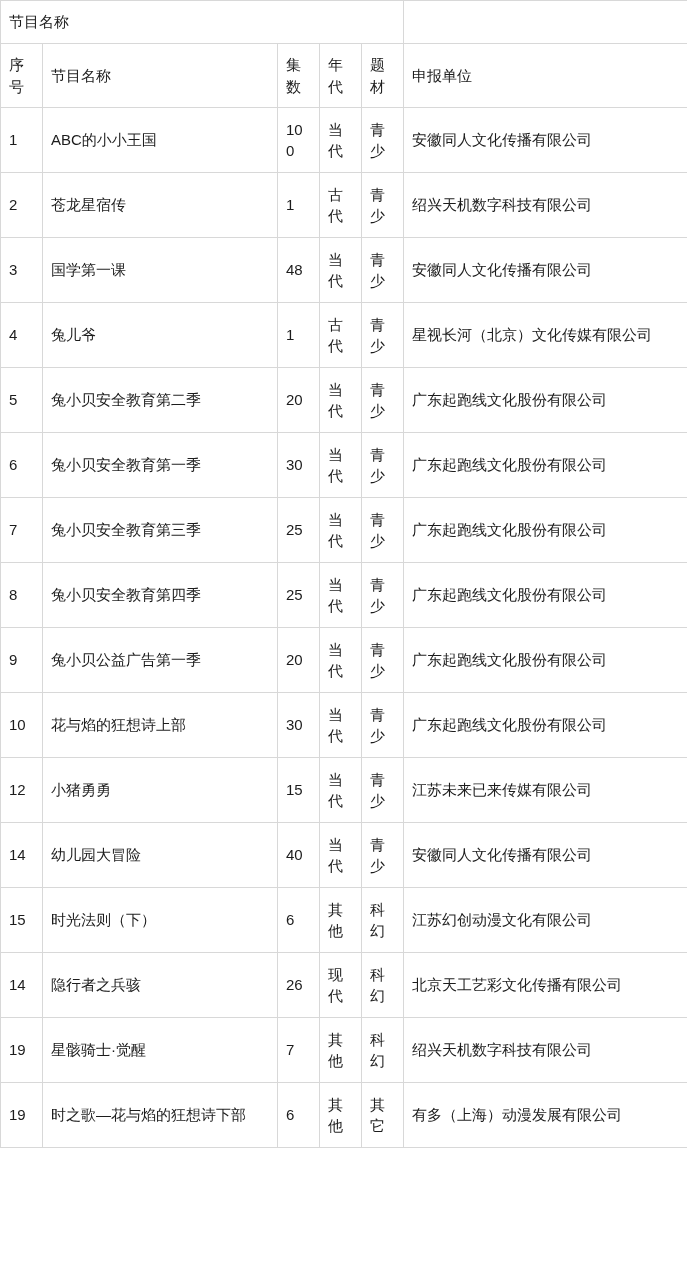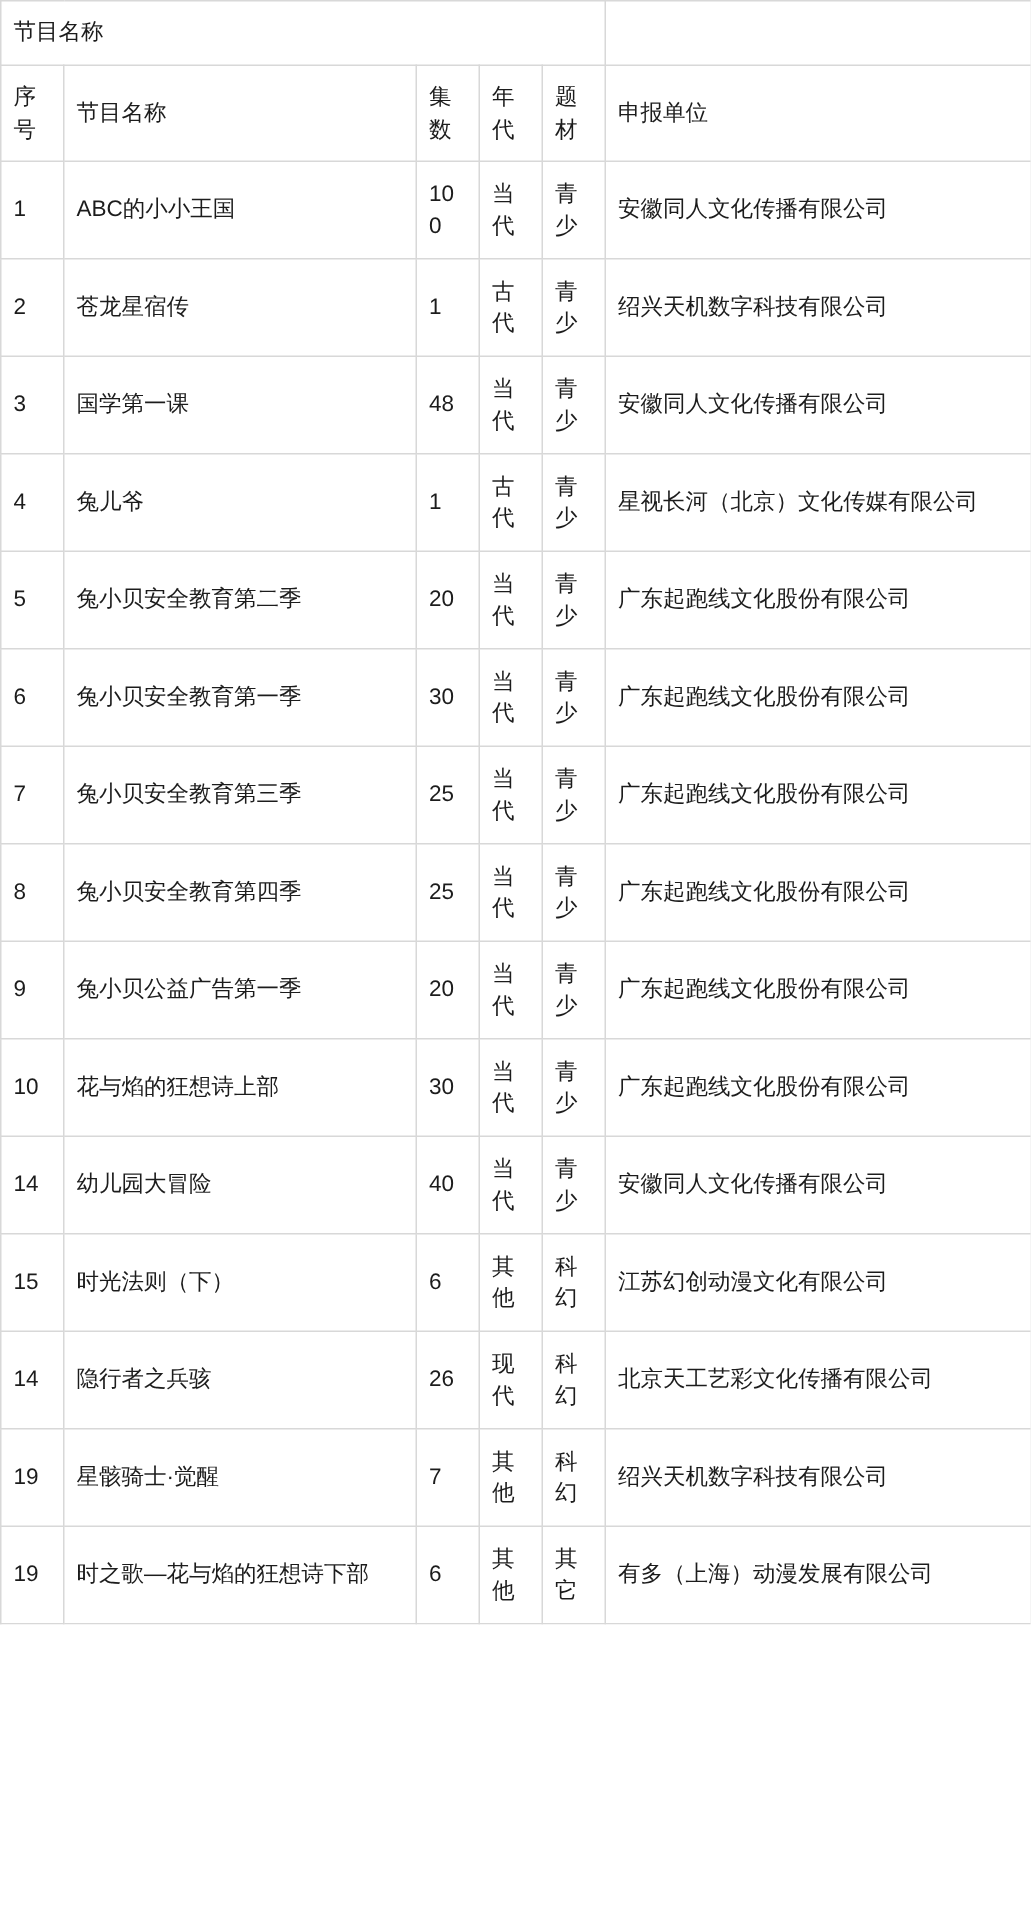--- a/index.html
+++ b/index.html
@@ -170,6 +170,14 @@
         <td>广东起跑线文化股份有限公司</td>
       </tr>
       <tr class="row-body">
+        <td class="col-seq narrow-cell">12</td>
+        <td>小猪勇勇</td>
+        <td class="col-eps narrow-cell">15</td>
+        <td class="col-era narrow-cell">当代</td>
+        <td class="col-genre narrow-cell">青少</td>
+        <td>江苏未来已来传媒有限公司</td>
+      </tr>
+      <tr class="row-body">
         <td class="col-seq narrow-cell">14</td>
         <td>幼儿园大冒险</td>
         <td class="col-eps narrow-cell">40</td>

